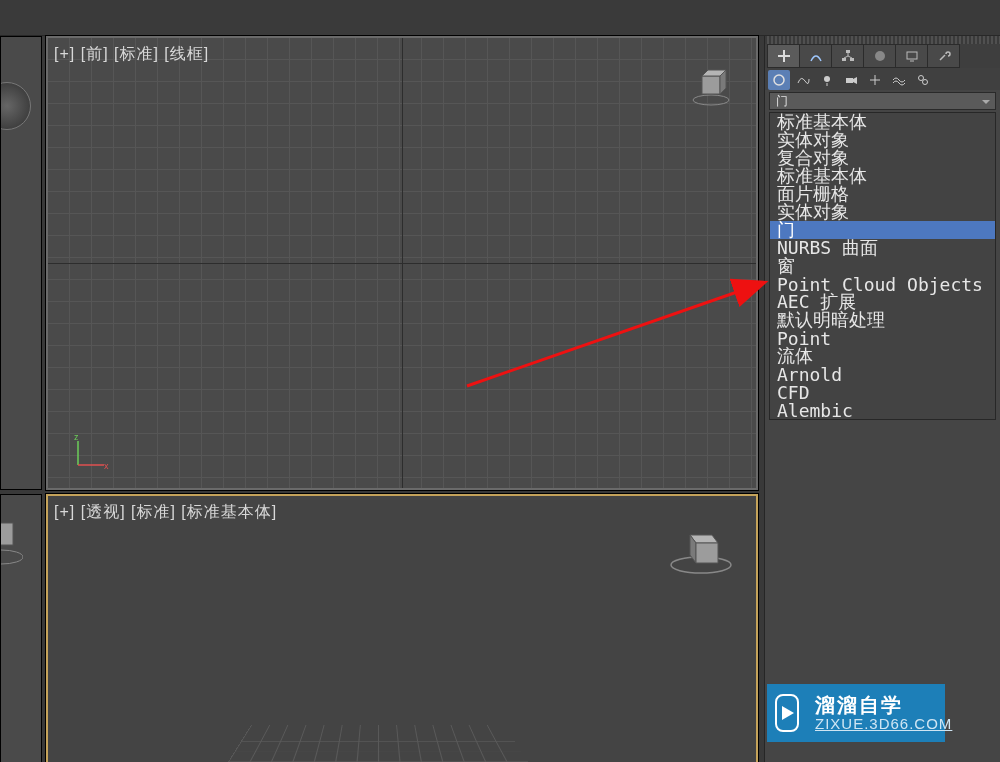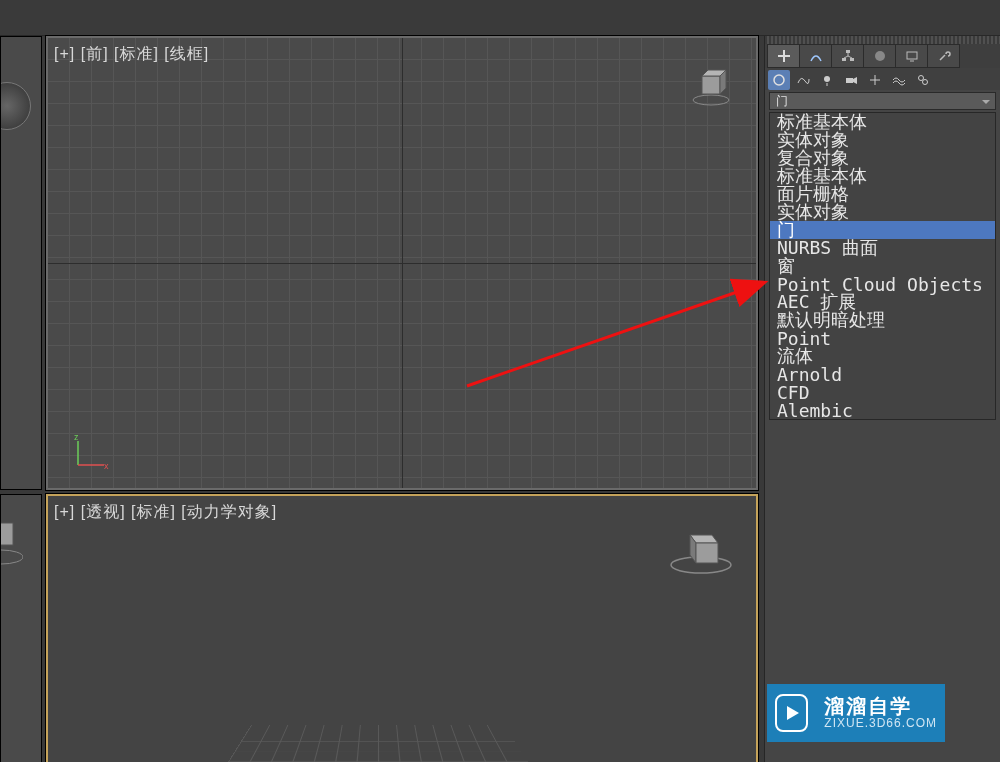--- a/index.html
+++ b/index.html
@@ -282,7 +282,7 @@
   </div>
 
   <div class="viewport-persp">
-    <span class="view-label">[+] [透视] [标准] [动力学对象]</span>
+    <span class="view-label">[+] [透视] [标准] [标准基本体]</span>
     <div class="cube-widget">
       <svg width="70" height="55" viewBox="0 0 70 55">
         <ellipse cx="35" cy="44" rx="30" ry="8" fill="none" stroke="#888" stroke-width="1.5"></ellipse>

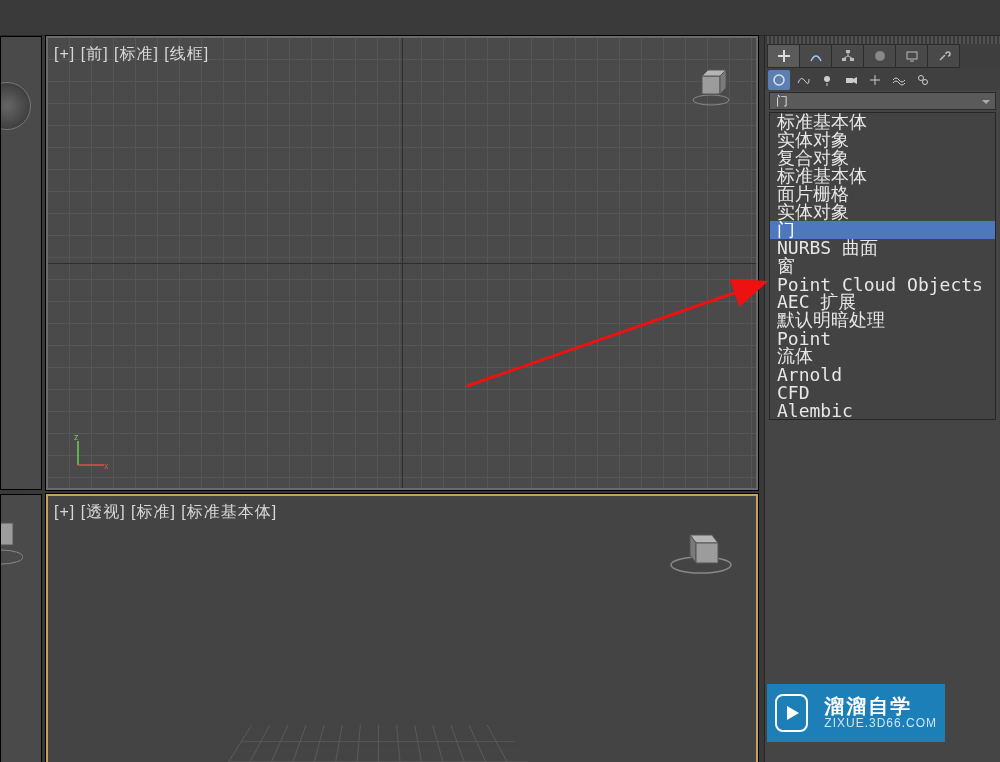--- a/index.html
+++ b/index.html
@@ -220,7 +220,7 @@
 }
 .wm-txt { display:flex; flex-direction:column; line-height:1.1; }
 .wm-cn { color:#fff; font-size:20px; font-weight:bold; letter-spacing:2px;}
-.wm-en { color:#cfe5f3; font-size:12px; letter-spacing:1px;}
+.wm-en { color:#cfe5f3; font-size:15px; letter-spacing:1px;text-decoration:underline;}
 .persp-grid {
   position: absolute;
   left: 190px; top: 200px;

